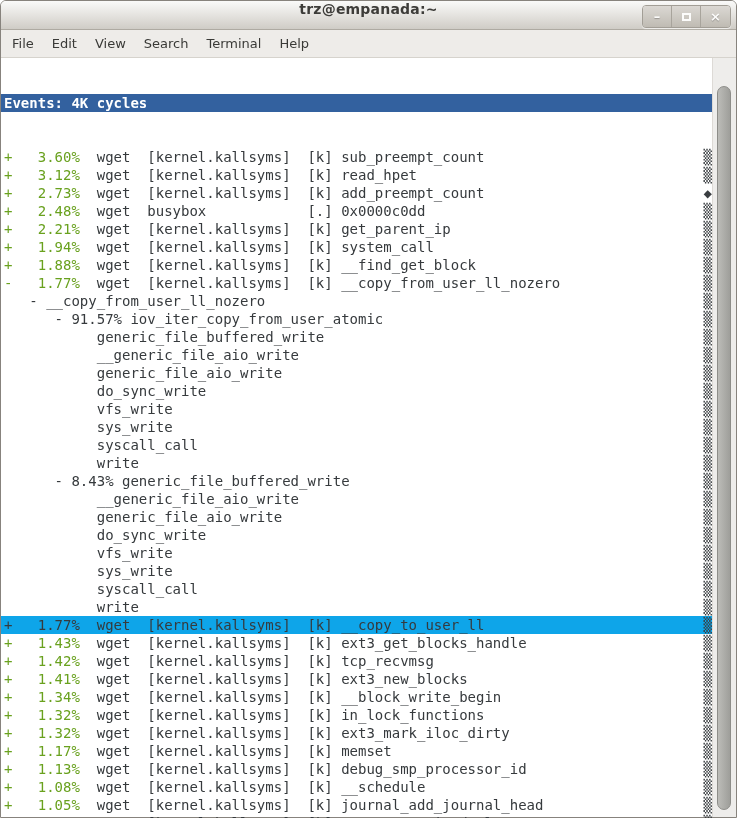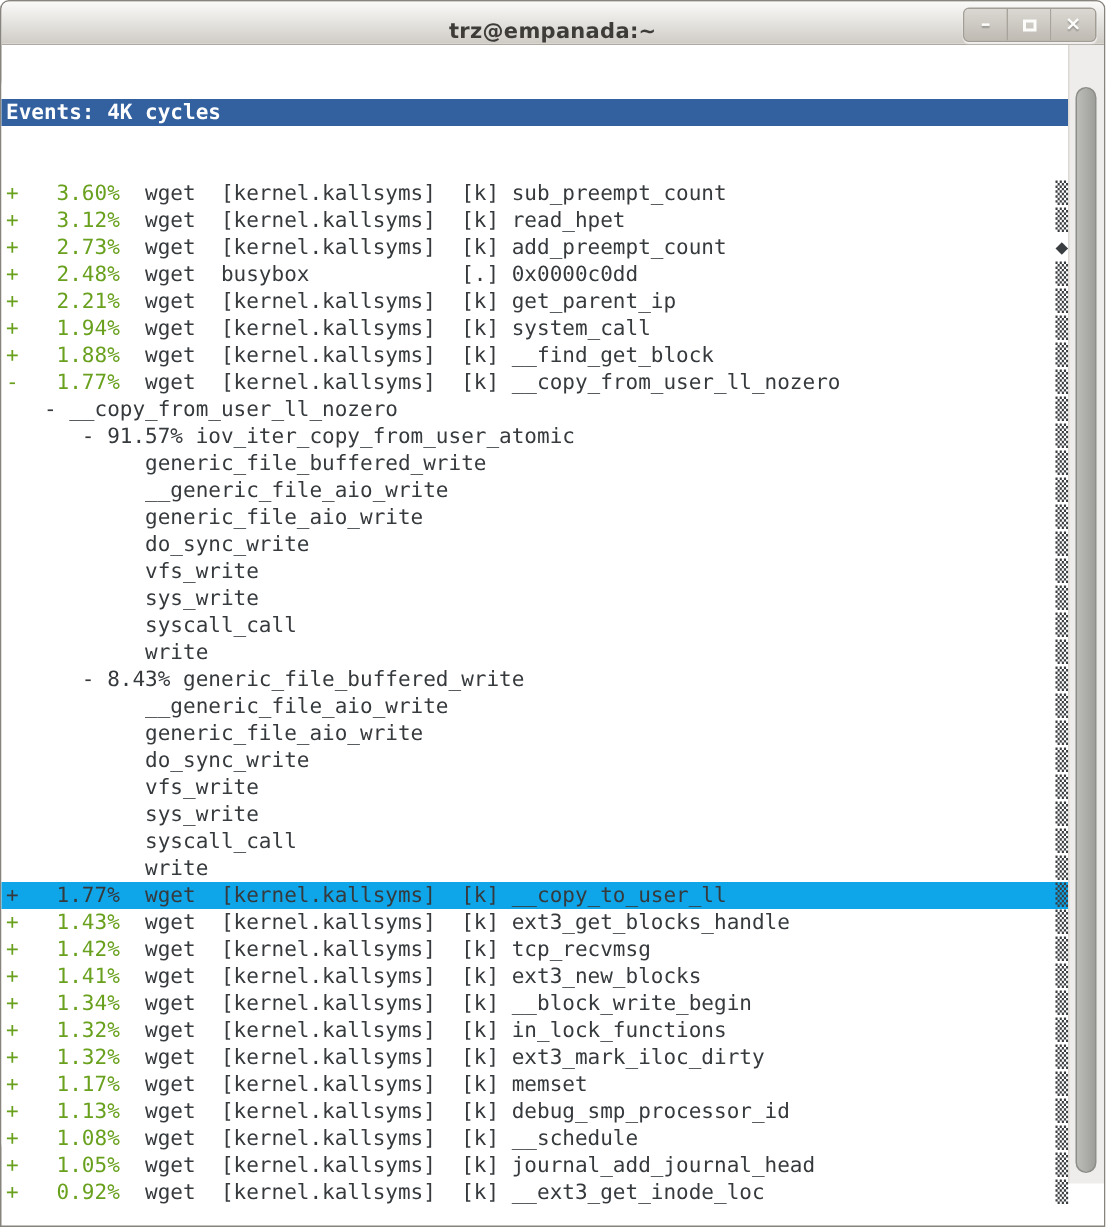--- a/index.html
+++ b/index.html
@@ -21,7 +21,7 @@
     border-bottom:1px solid #aeaaa2;
     border-radius:5px 5px 0 0;
     position:relative;
-    display:flex; align-items:flex-end; justify-content:center;
+    display:flex; align-items:flex-start; justify-content:center;
   }
   .title-text {
     font-size:14px; font-weight:bold; color:#3d3c39; letter-spacing:0.2px;

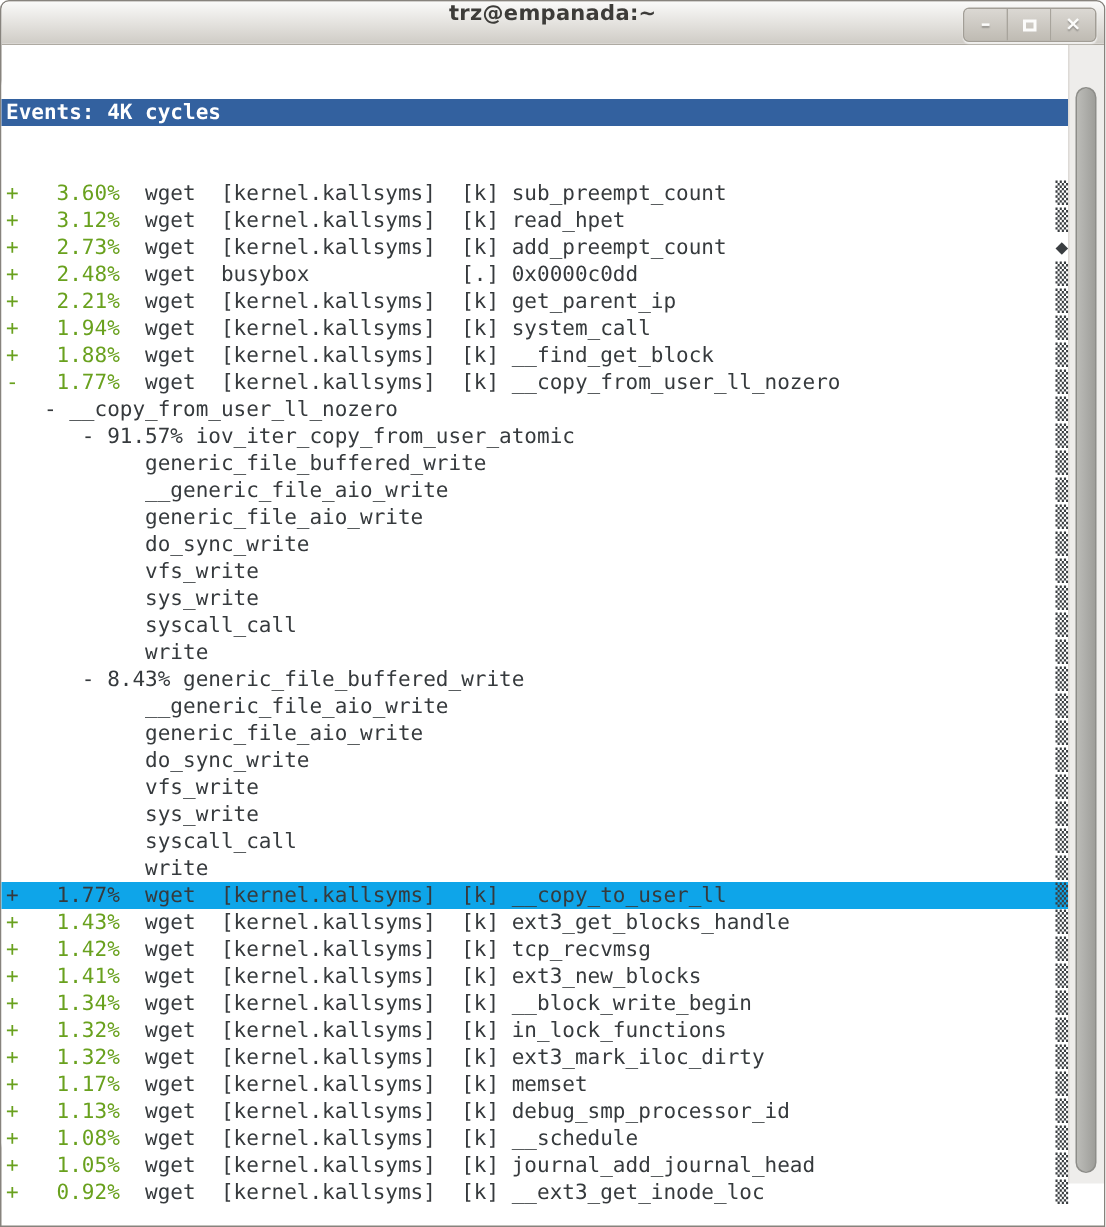--- a/index.html
+++ b/index.html
@@ -101,6 +101,14 @@
     </div>
   </div>
 
+  <div class="menubar">
+      <div class="menu-item">File</div>
+      <div class="menu-item">Edit</div>
+      <div class="menu-item">View</div>
+      <div class="menu-item">Search</div>
+      <div class="menu-item">Terminal</div>
+      <div class="menu-item">Help</div>
+    </div>
 
   <div class="content">
     <div class="term">

